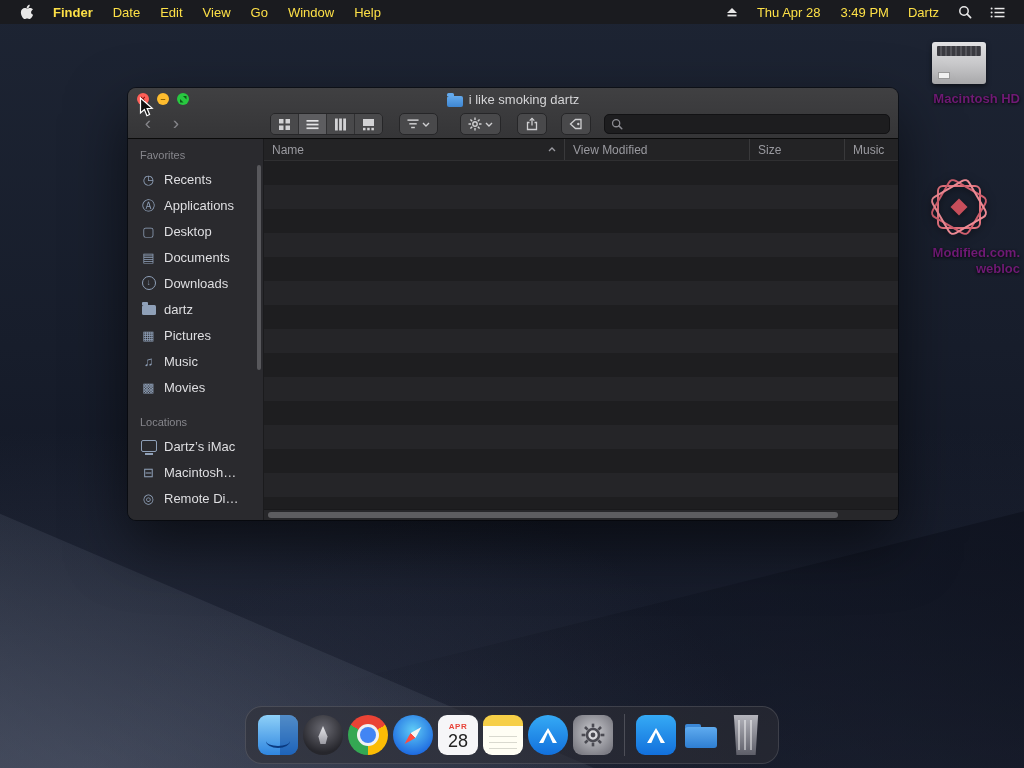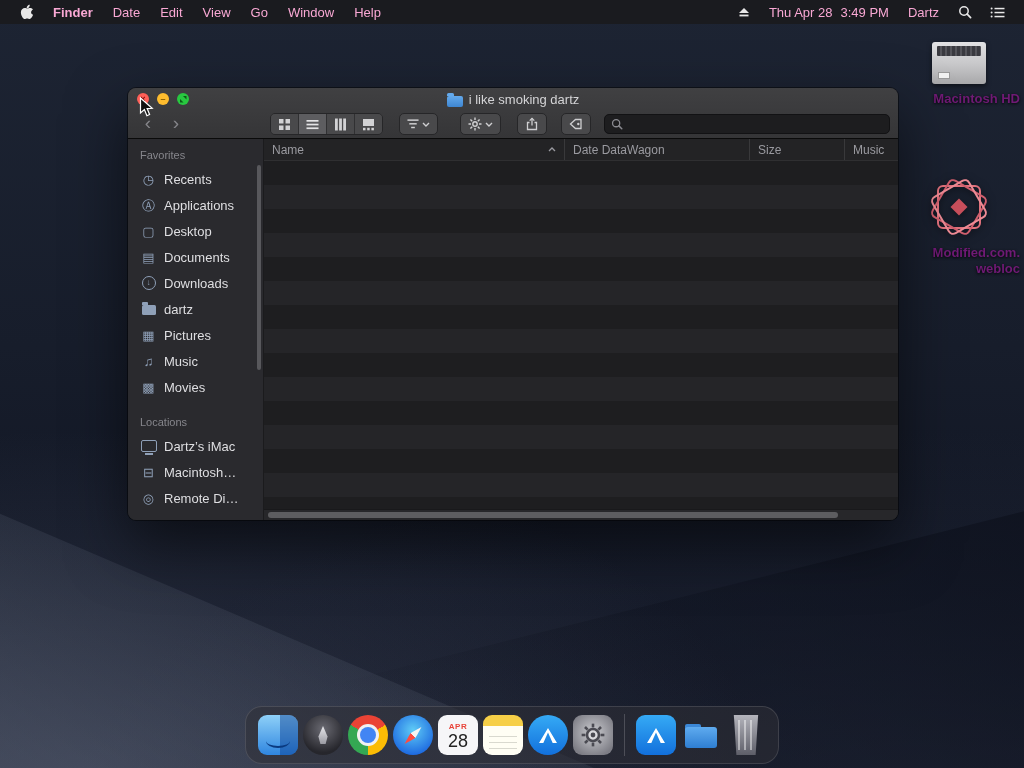--- a/index.html
+++ b/index.html
@@ -18,7 +18,7 @@
 
   
   .menubar{position:absolute;top:0;left:0;right:0;height:24px;background:rgba(27,27,30,.94);
-    display:flex;align-items:center;color:#f9a8d4;font-size:13px;padding:0 10px;z-index:50}
+    display:flex;align-items:center;color:#fde047;font-size:13px;padding:0 10px;z-index:50}
   .mb-item{padding:0 10px;height:24px;display:flex;align-items:center;white-space:nowrap}
   .mb-app{font-weight:700}
   .mb-right{margin-left:auto;display:flex;align-items:center}

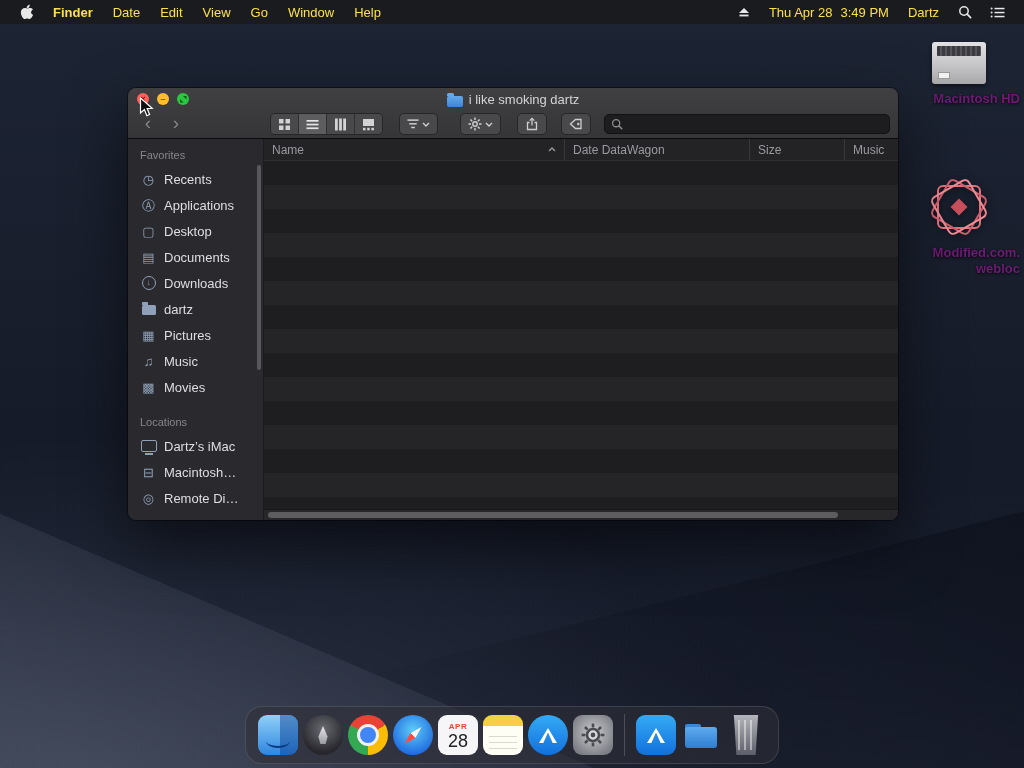--- a/index.html
+++ b/index.html
@@ -23,7 +23,7 @@
   .mb-app{font-weight:700}
   .mb-right{margin-left:auto;display:flex;align-items:center}
   .mb-ico{padding:0 9px;display:flex;align-items:center}
-  .mb-clock{display:flex;gap:8px;padding:0 9px}
+  .mb-clock{display:flex;gap:20px;padding:0 9px}
 
   
   .window{position:absolute;left:128px;top:88px;width:770px;height:432px;border-radius:8px;

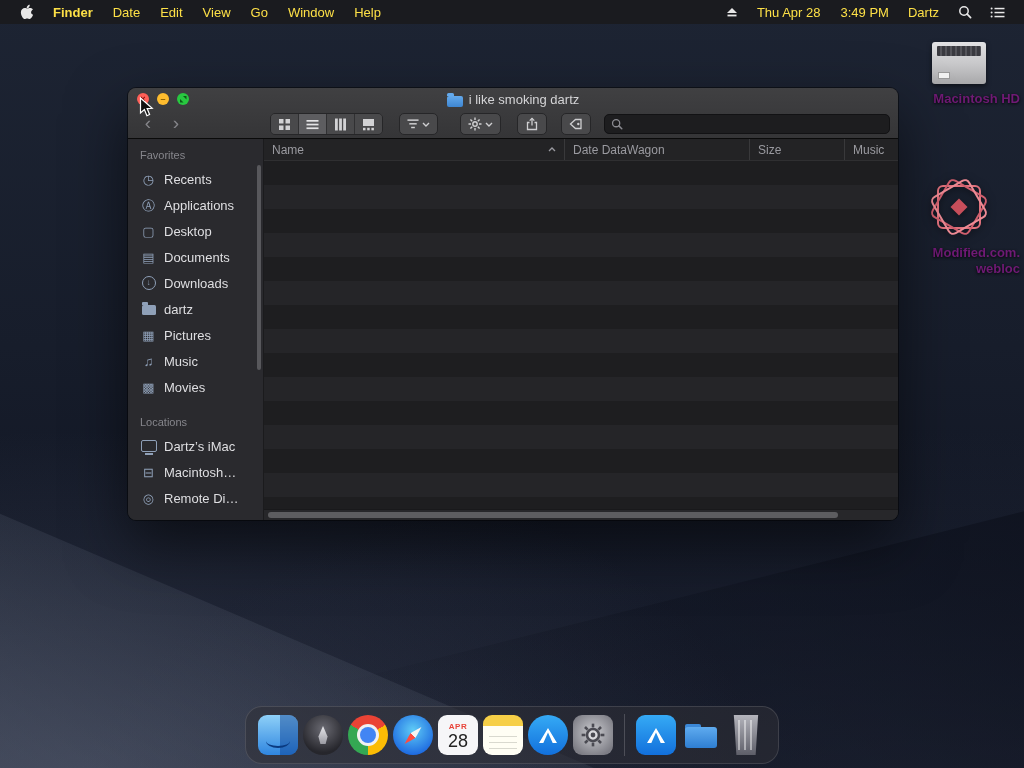--- a/index.html
+++ b/index.html
@@ -406,7 +406,7 @@
           </svg>
         </div>
         <div class="col c-date">
-          <span>Date DataWagon</span>
+          <span>View Modified</span>
         </div>
         <div class="col c-size">
           <span>Size</span>

